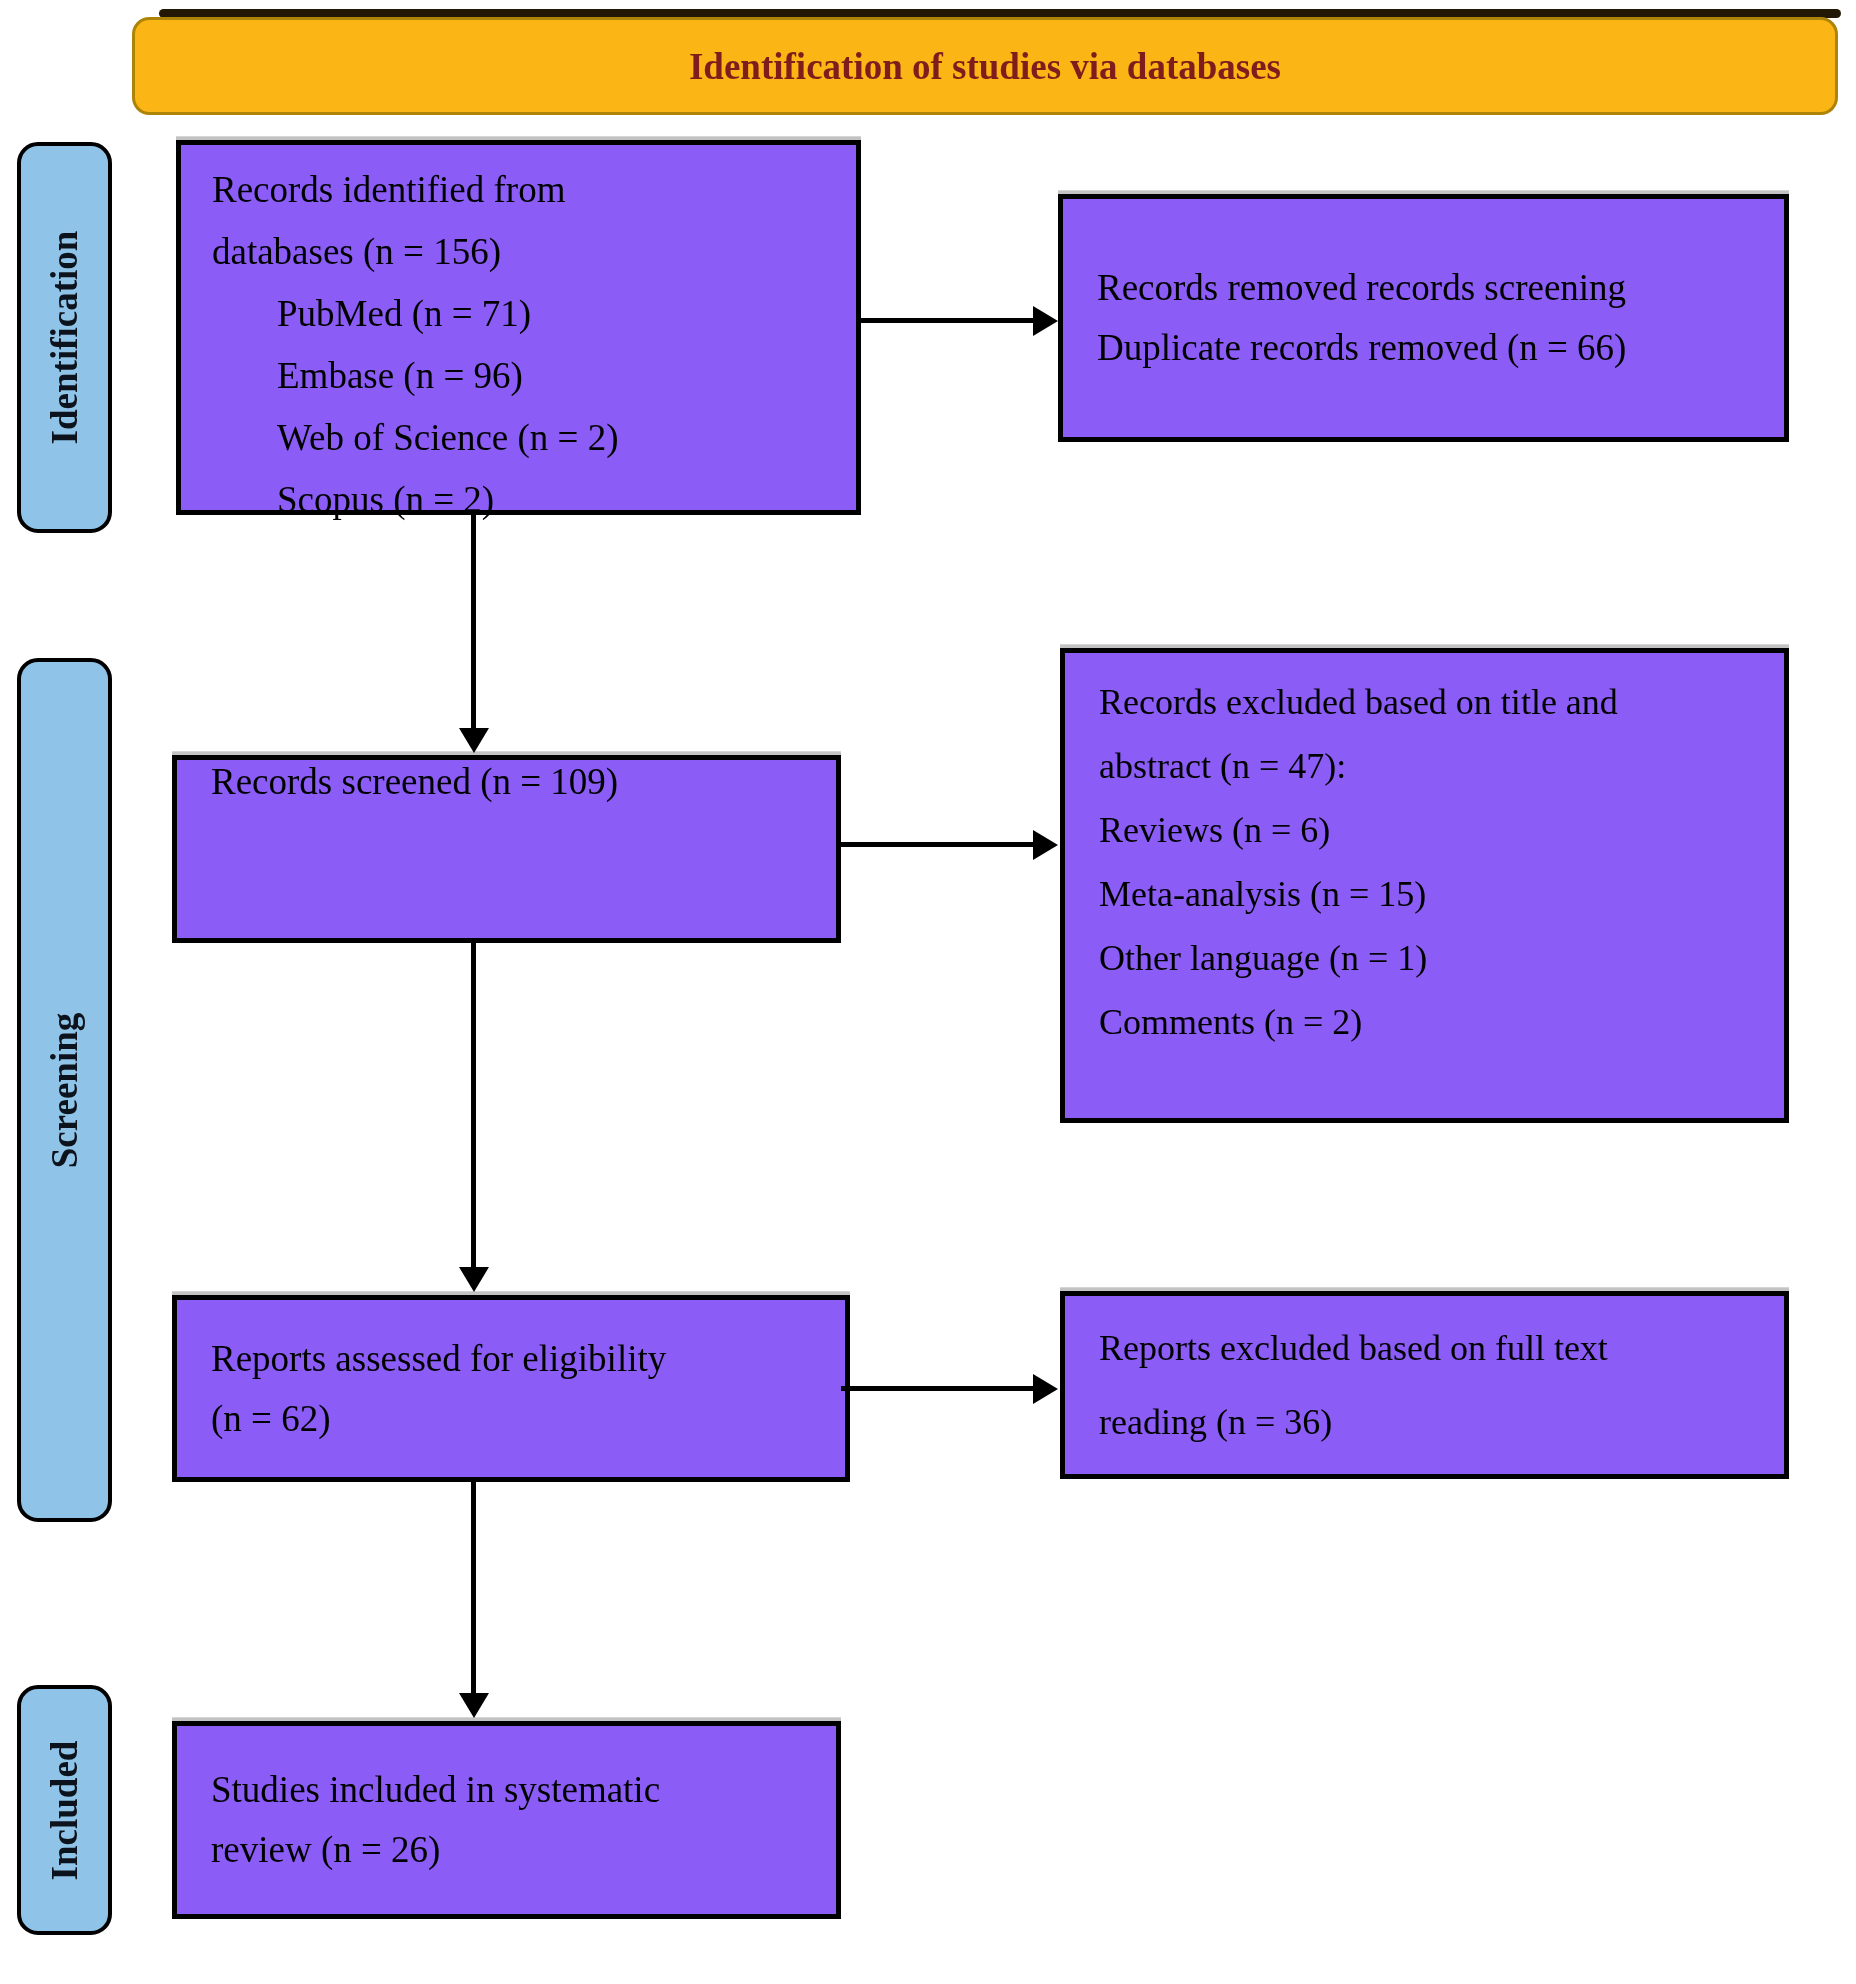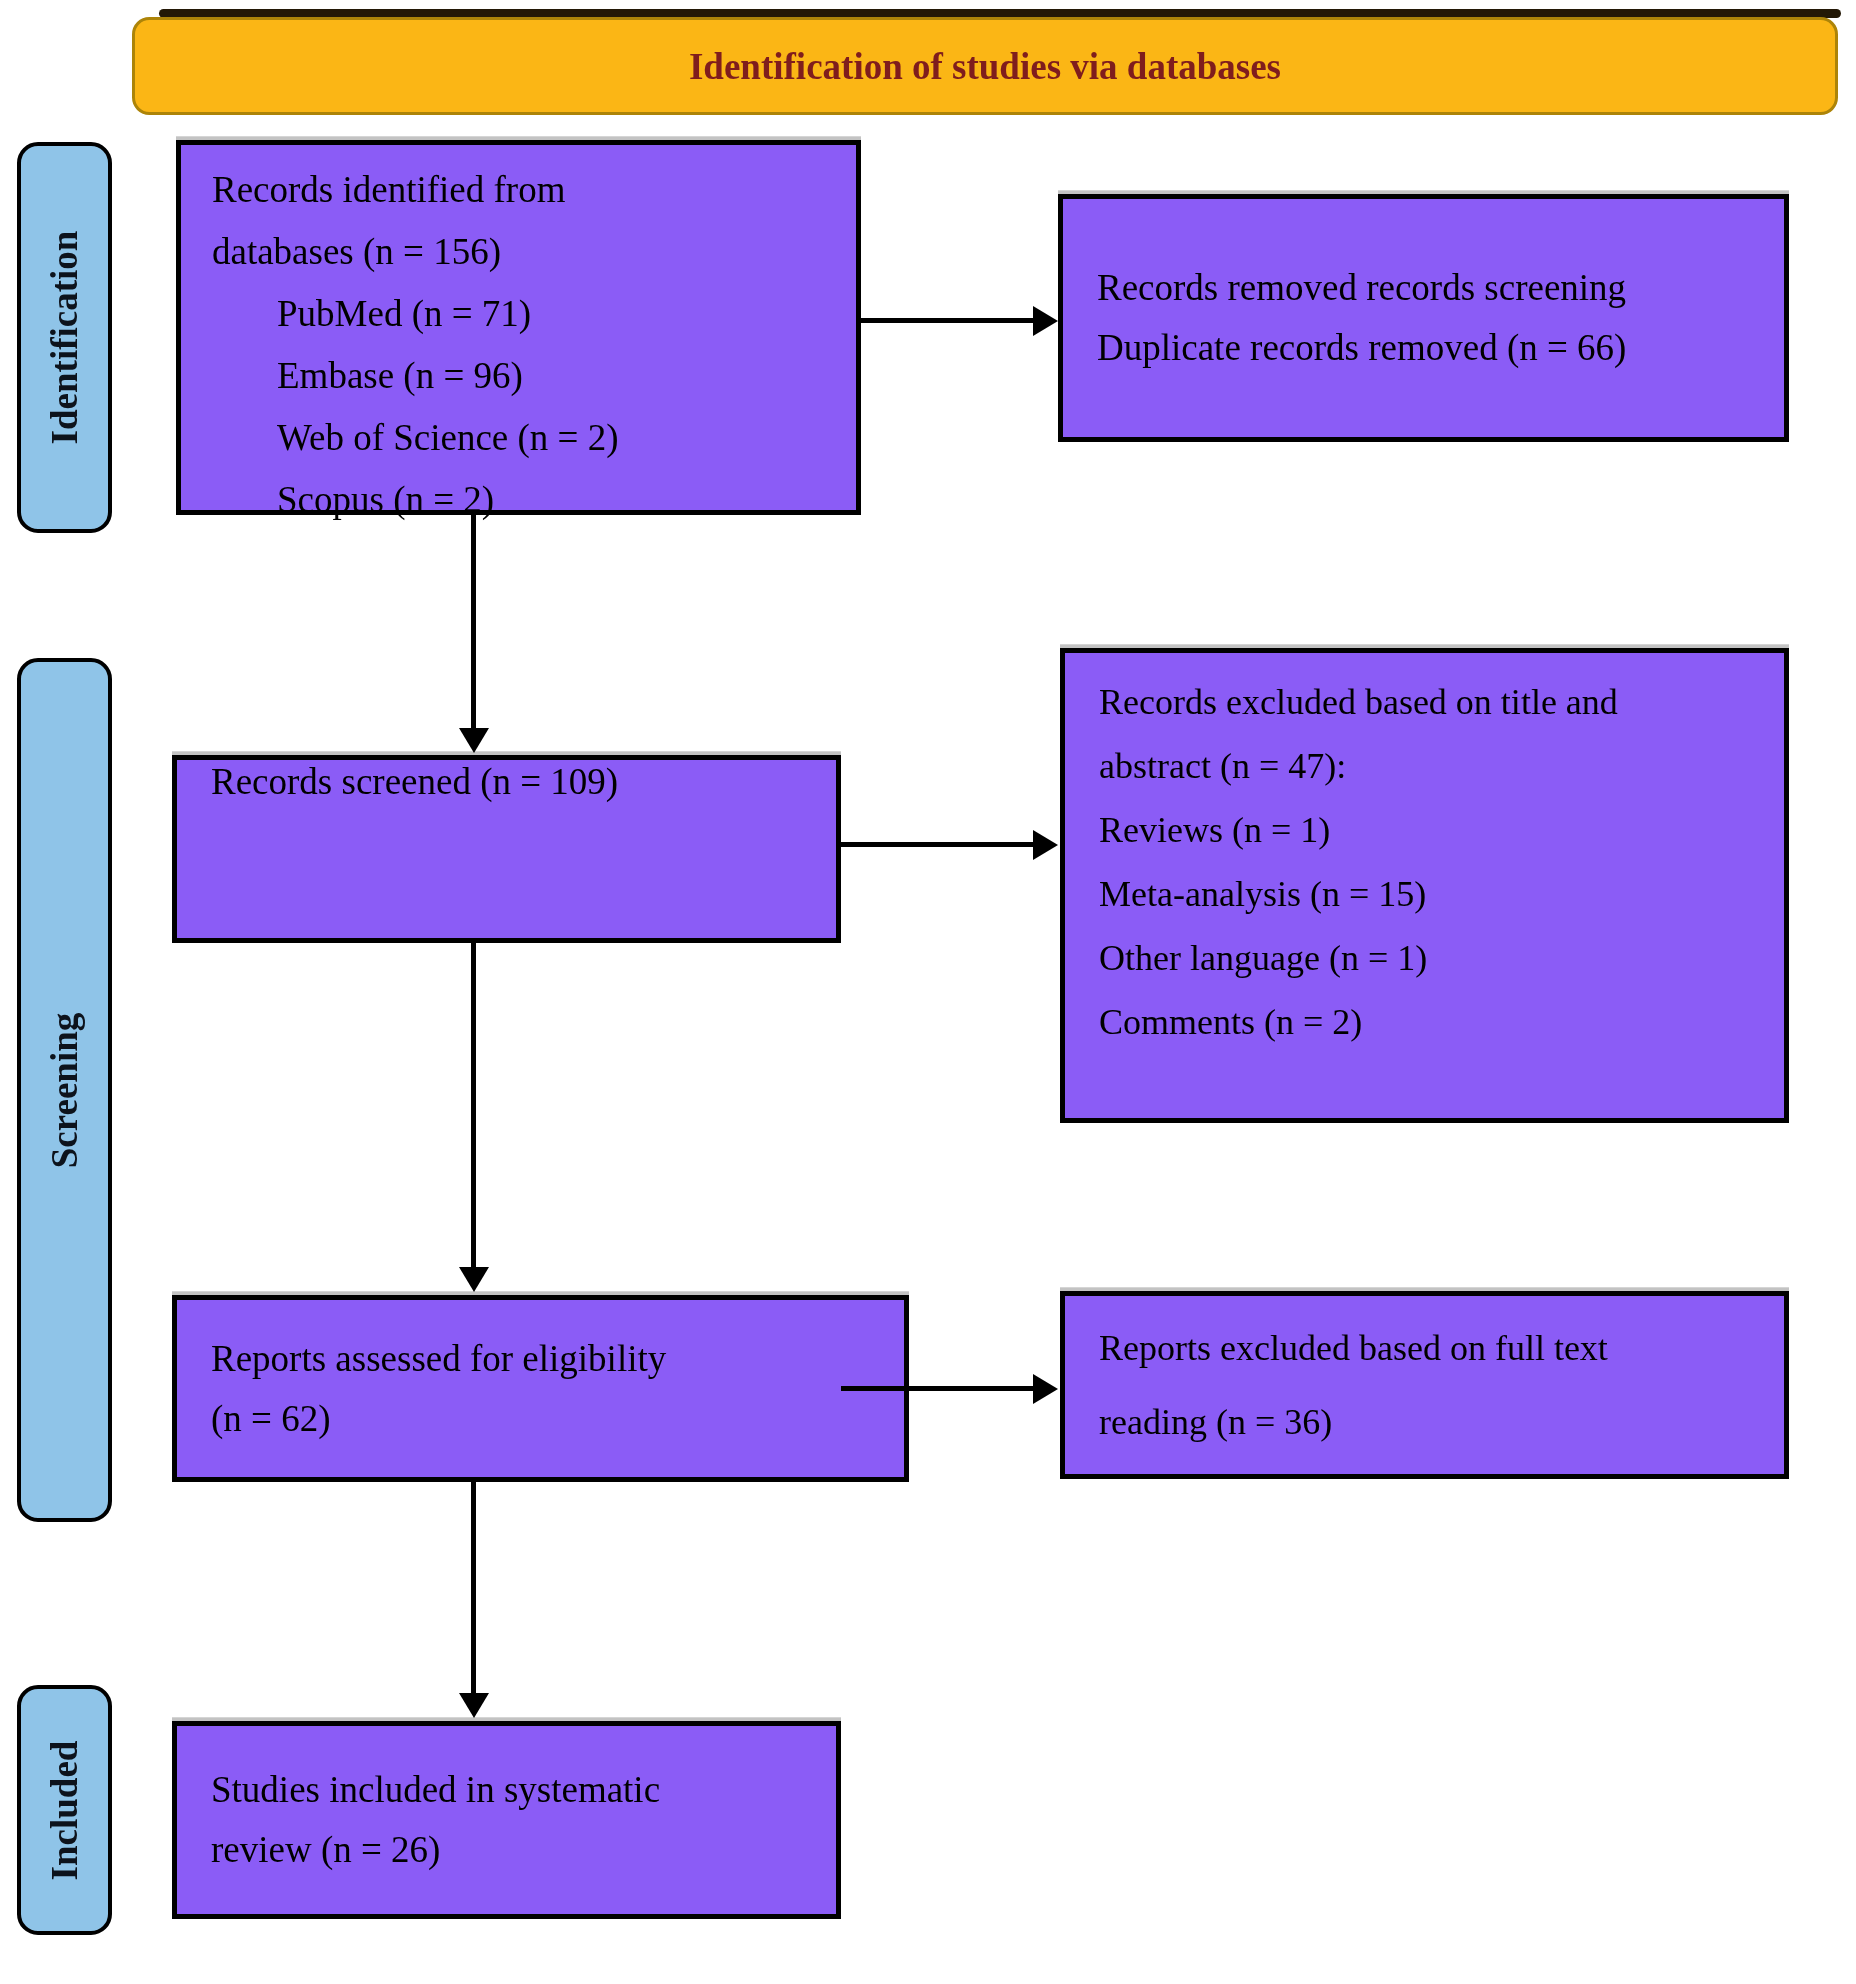--- a/index.html
+++ b/index.html
@@ -126,7 +126,7 @@
   <div class="wbox box-excluded-ta">
     <div class="line">Records excluded based on title and</div>
     <div class="line">abstract (n = 47):</div>
-    <div class="line">Reviews (n = 1)</div>
+    <div class="line">Reviews (n = 6)</div>
     <div class="line">Meta-analysis (n = 15)</div>
     <div class="line">Other language (n = 1)</div>
     <div class="line">Comments (n = 2)</div>

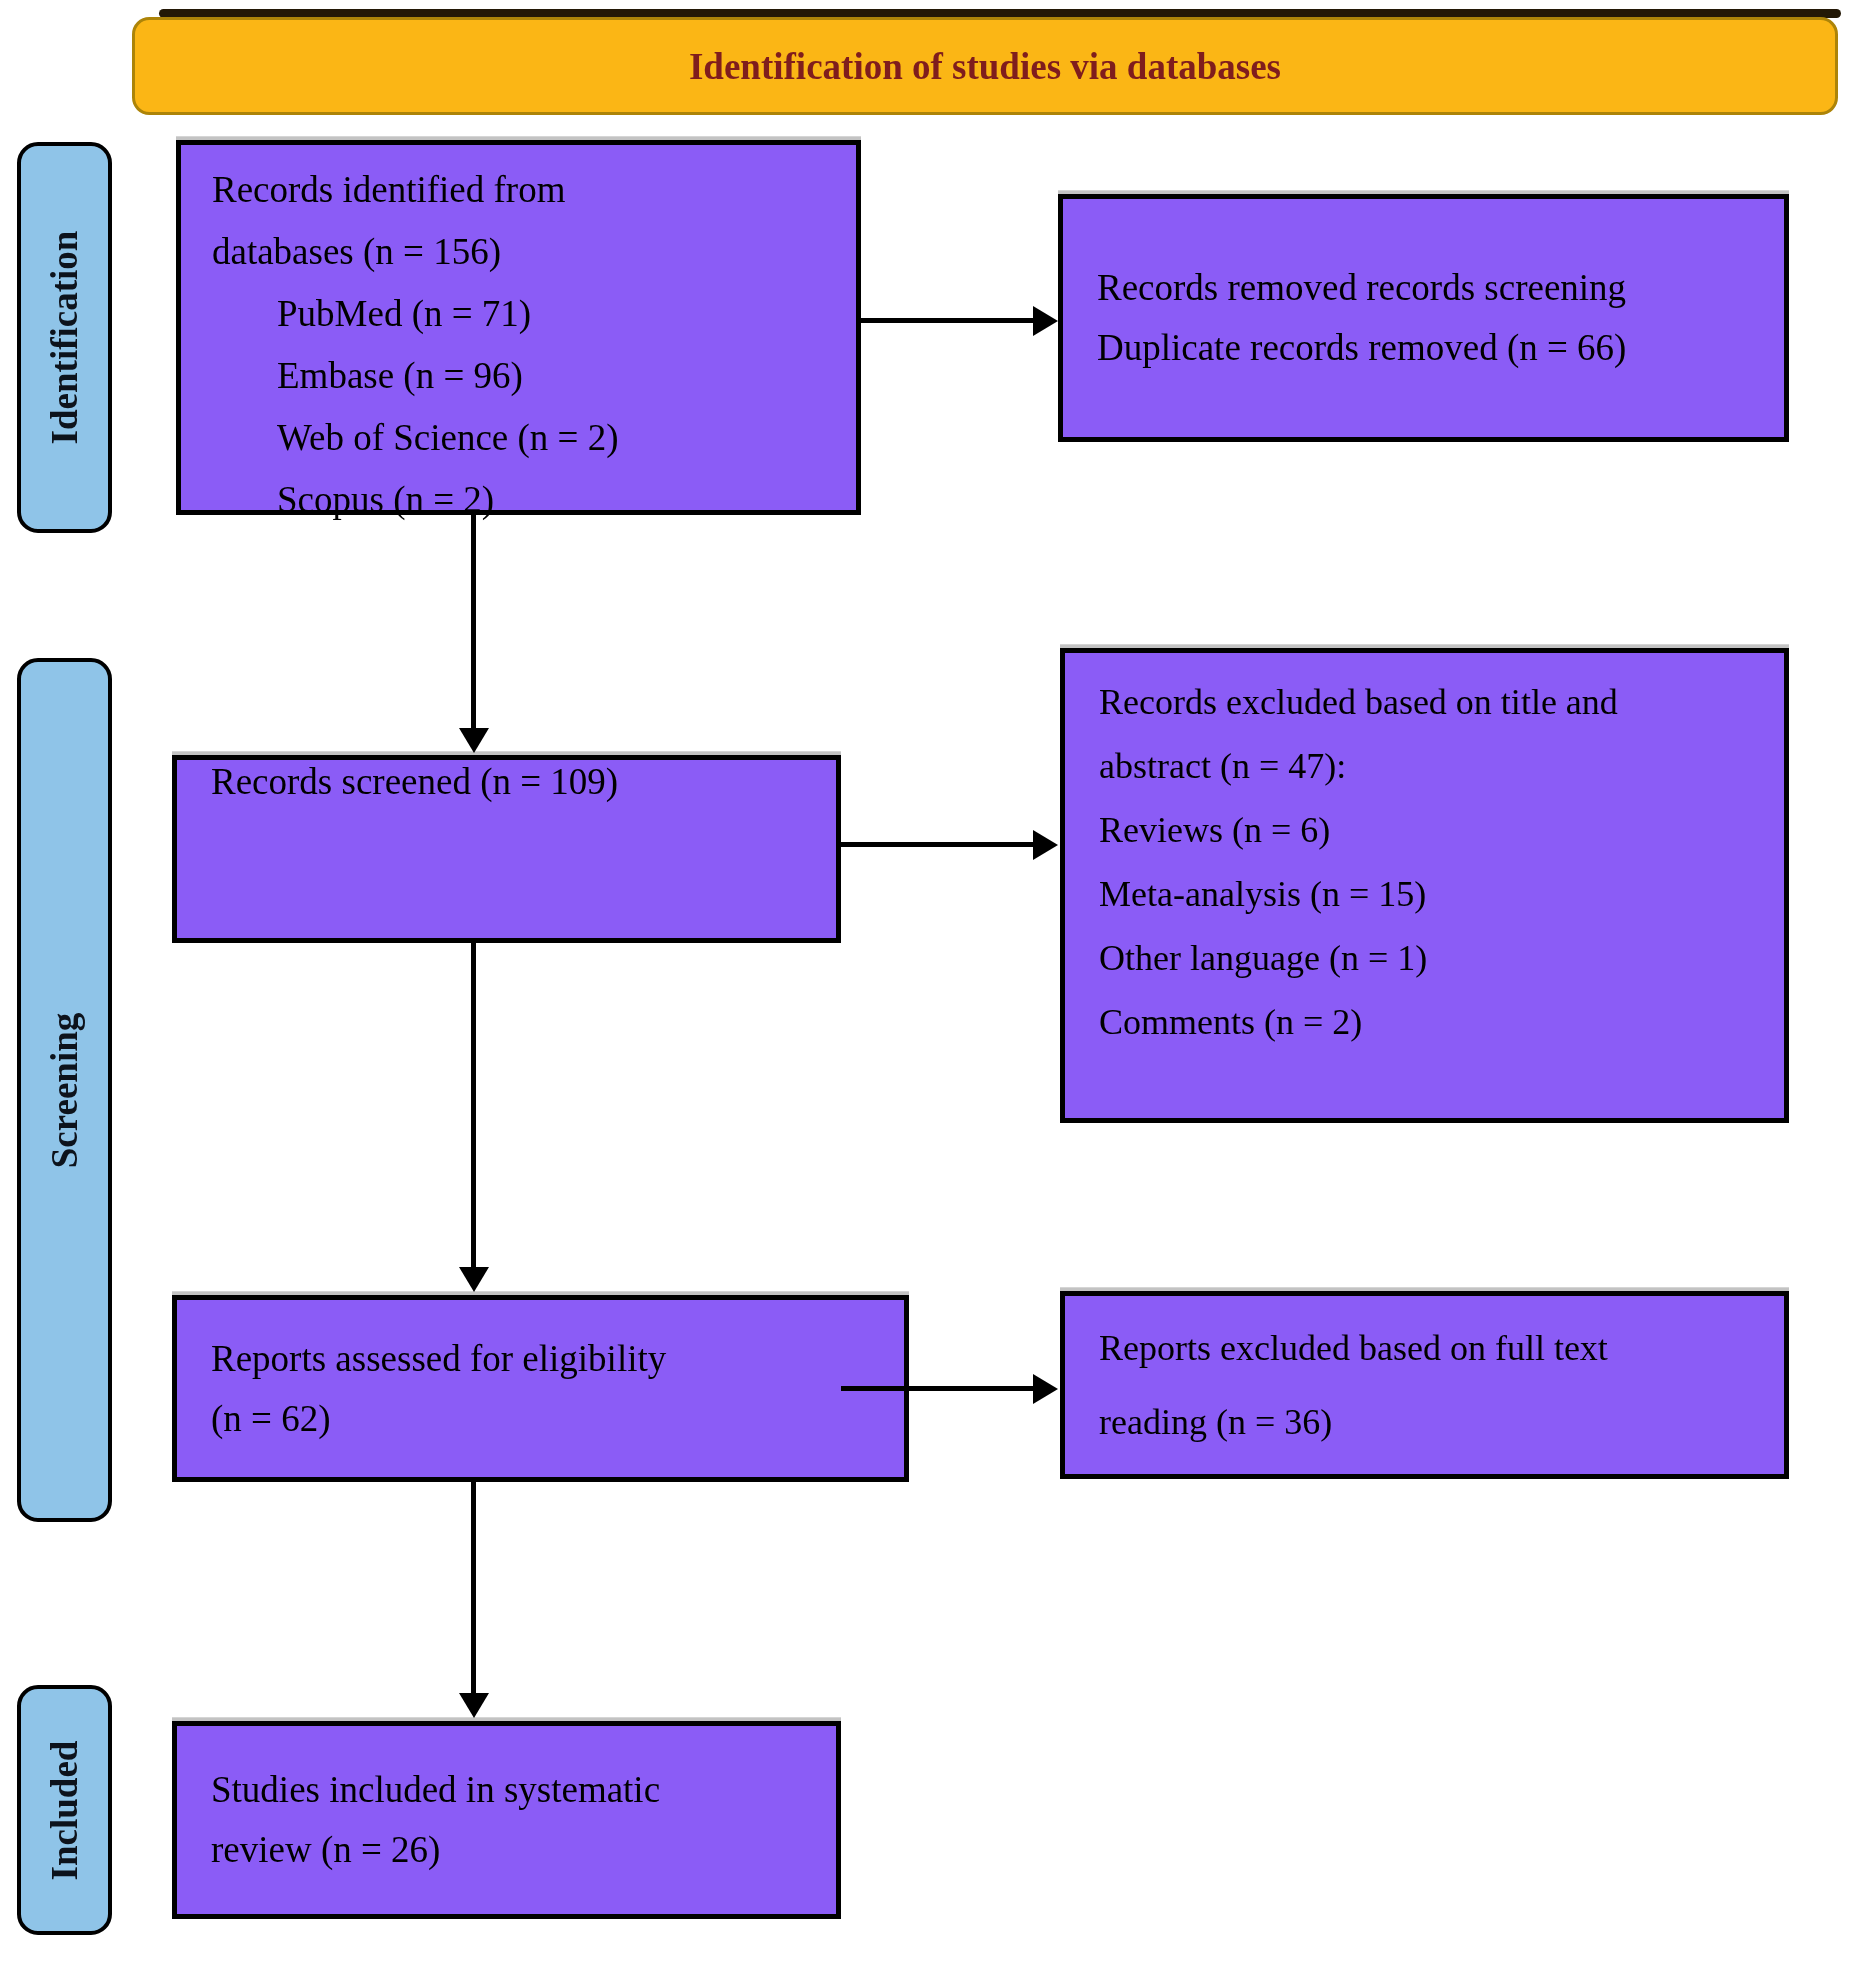--- a/index.html
+++ b/index.html
@@ -53,7 +53,7 @@
     display:flex;padding-left:34px;}
   .box-excluded-ta{left:1060px;top:648px;width:729px;height:475px;
     padding:17.4px 9.3px 0 34px;line-height:64px;font-size:36px;}
-  .box-assessed{left:172px;top:1295px;width:737px;height:187px;
+  .box-assessed{left:172px;top:1295px;width:678px;height:187px;
     display:flex;flex-direction:column;justify-content:center;
     padding-left:34px;line-height:60px;}
   .box-excluded-ft{left:1060px;top:1291px;width:729px;height:188px;

